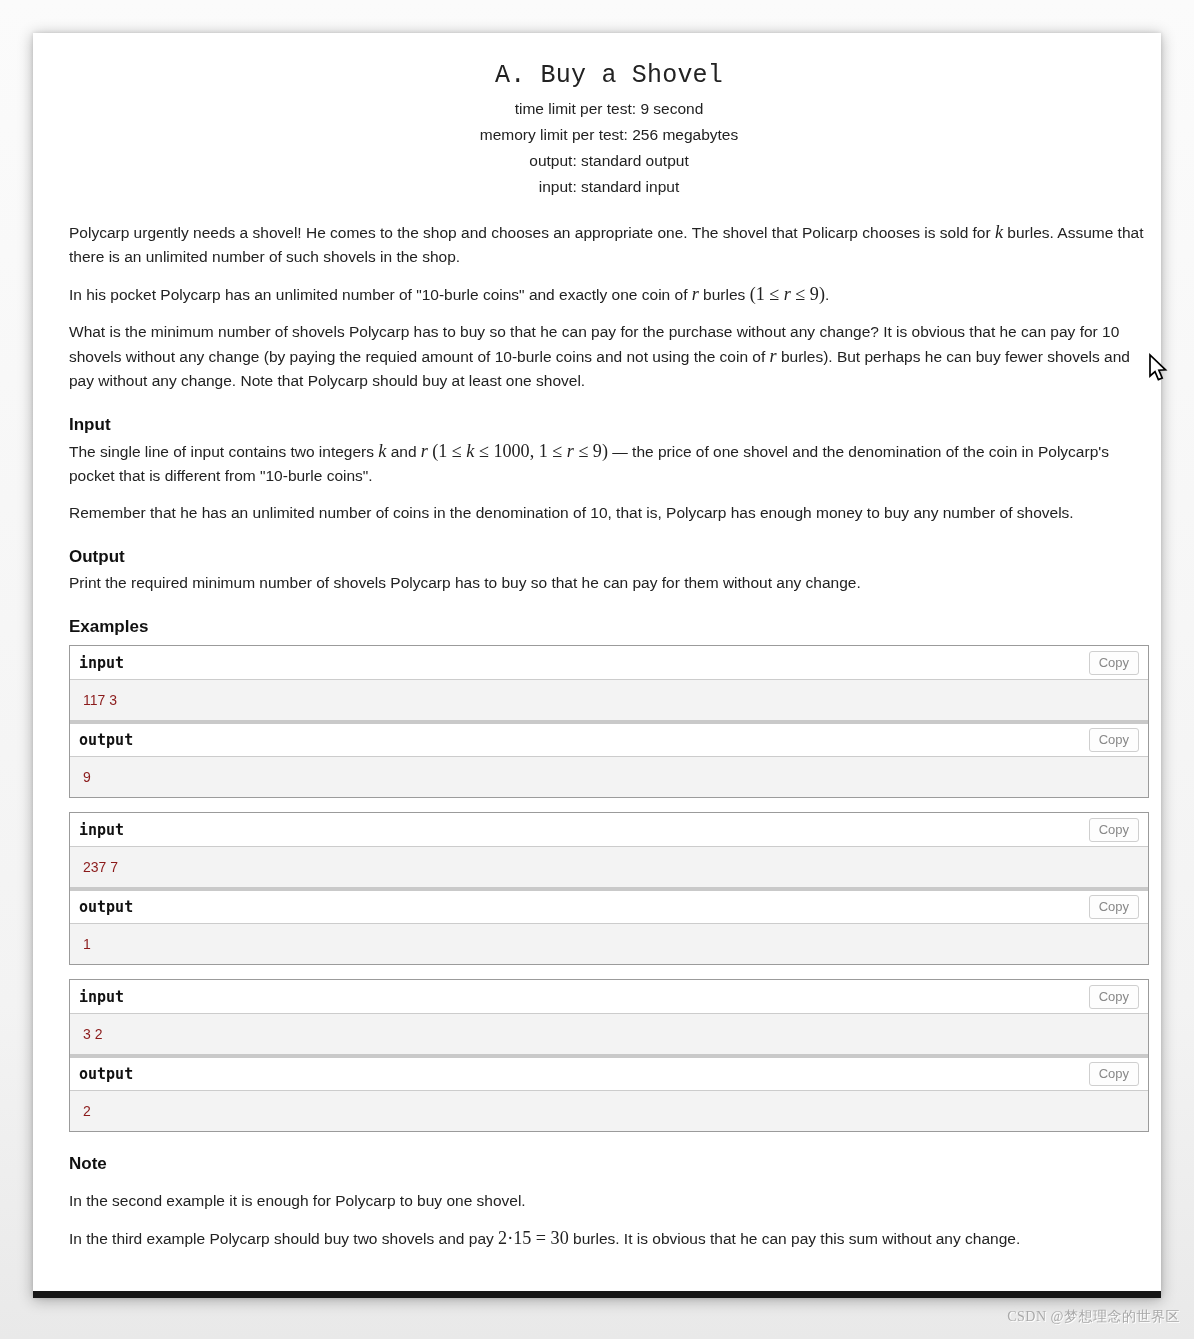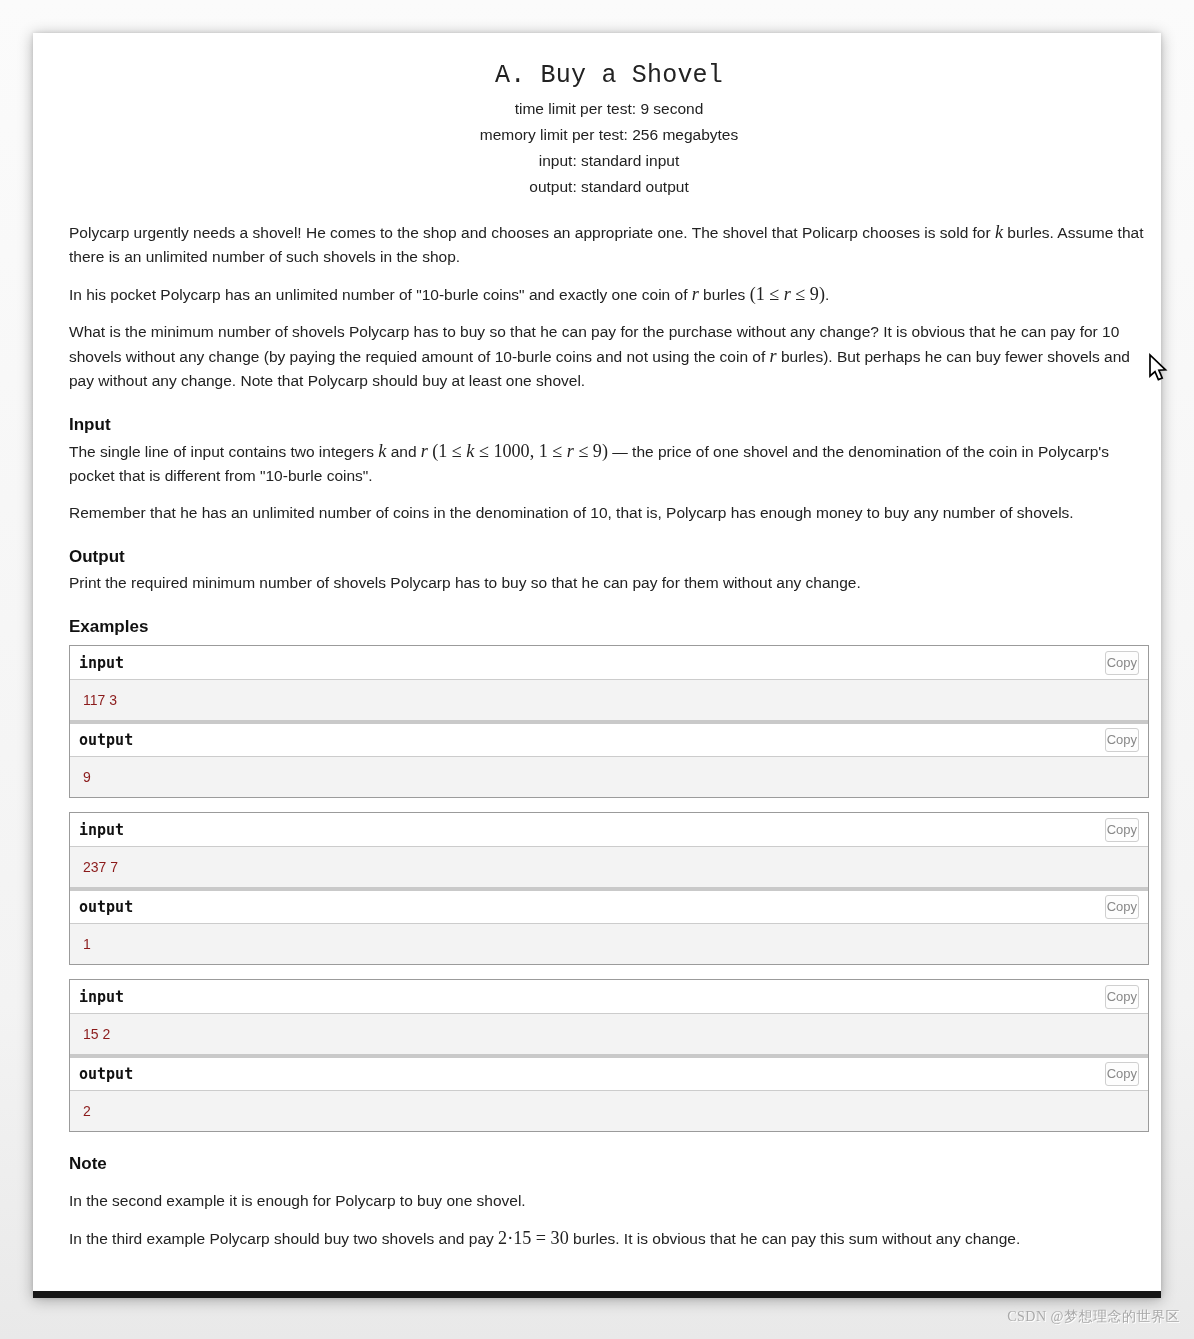--- a/index.html
+++ b/index.html
@@ -85,8 +85,8 @@
   <div class="prob-meta">
     <div>time limit per test: 9 second</div>
     <div>memory limit per test: 256 megabytes</div>
+    <div>output: standard output</div>
     <div>input: standard input</div>
-    <div>output: standard output</div>
   </div>
 
   <div class="ttypo">

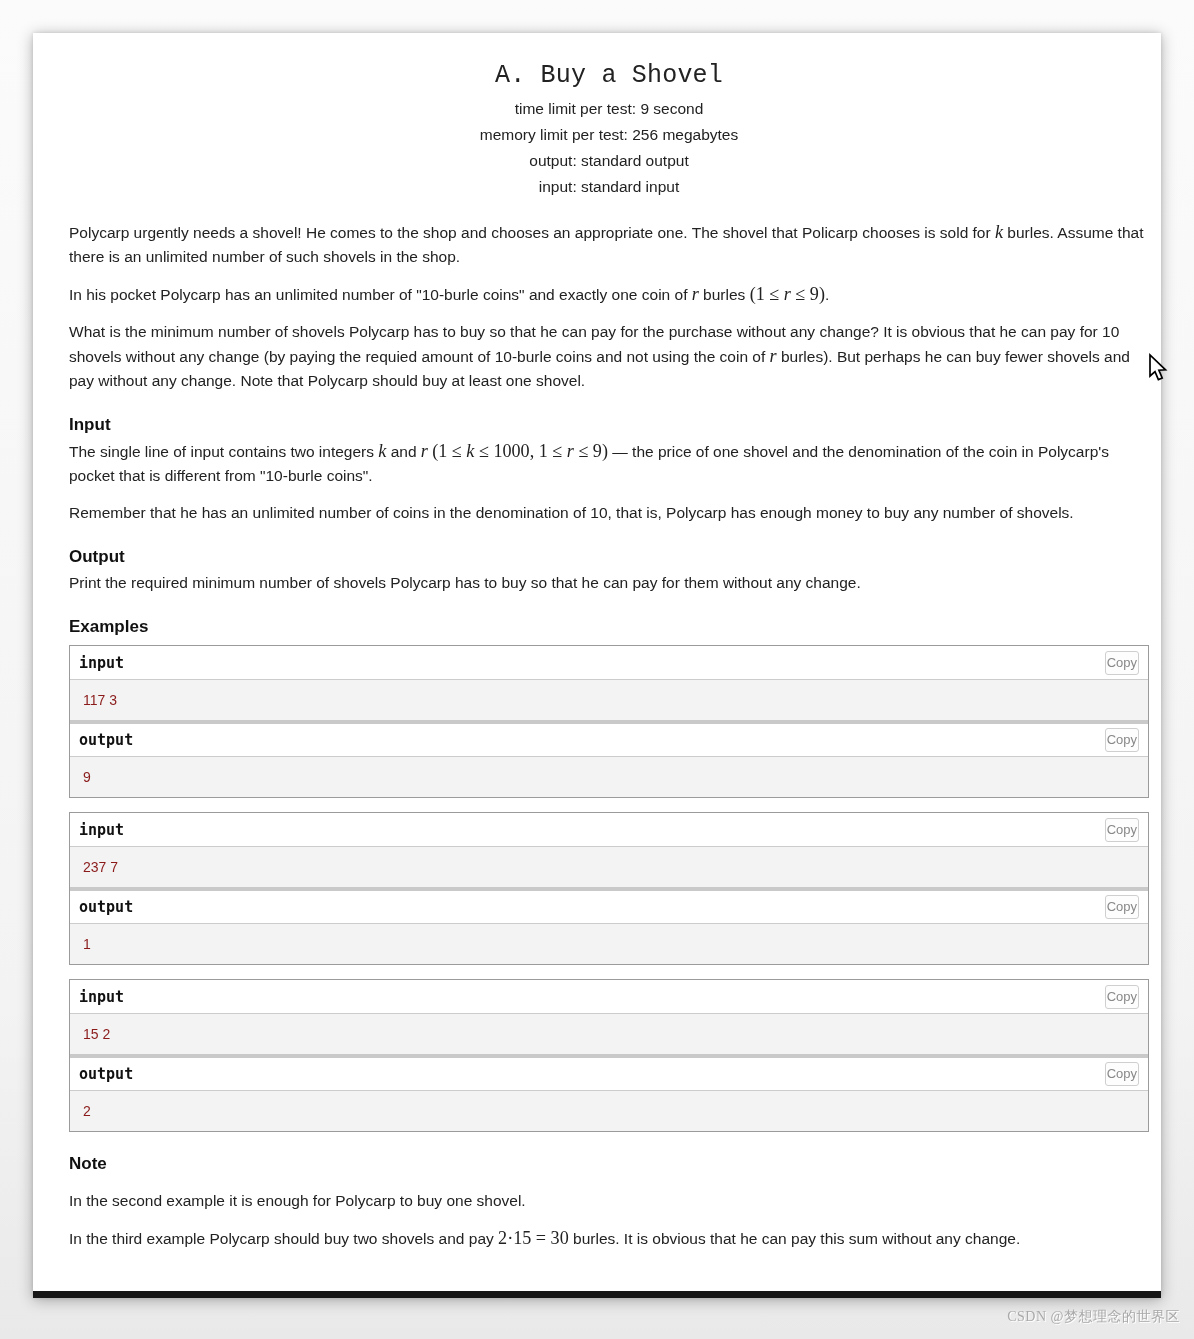--- a/index.html
+++ b/index.html
@@ -55,7 +55,7 @@
   .copy-btn{
     font-family:"Liberation Sans",sans-serif;font-size:13px;color:#888;
     background:#fdfdfd;border:1px solid #cfcfcf;border-radius:3px;
-    padding:3px 1px;line-height:16px;cursor:pointer;
+    padding:3px 9px;line-height:16px;cursor:pointer;
   }
   .sample .row.data{
     background:var(--sample-bg,#f3f3f3);padding:8px 9px;min-height:33px;

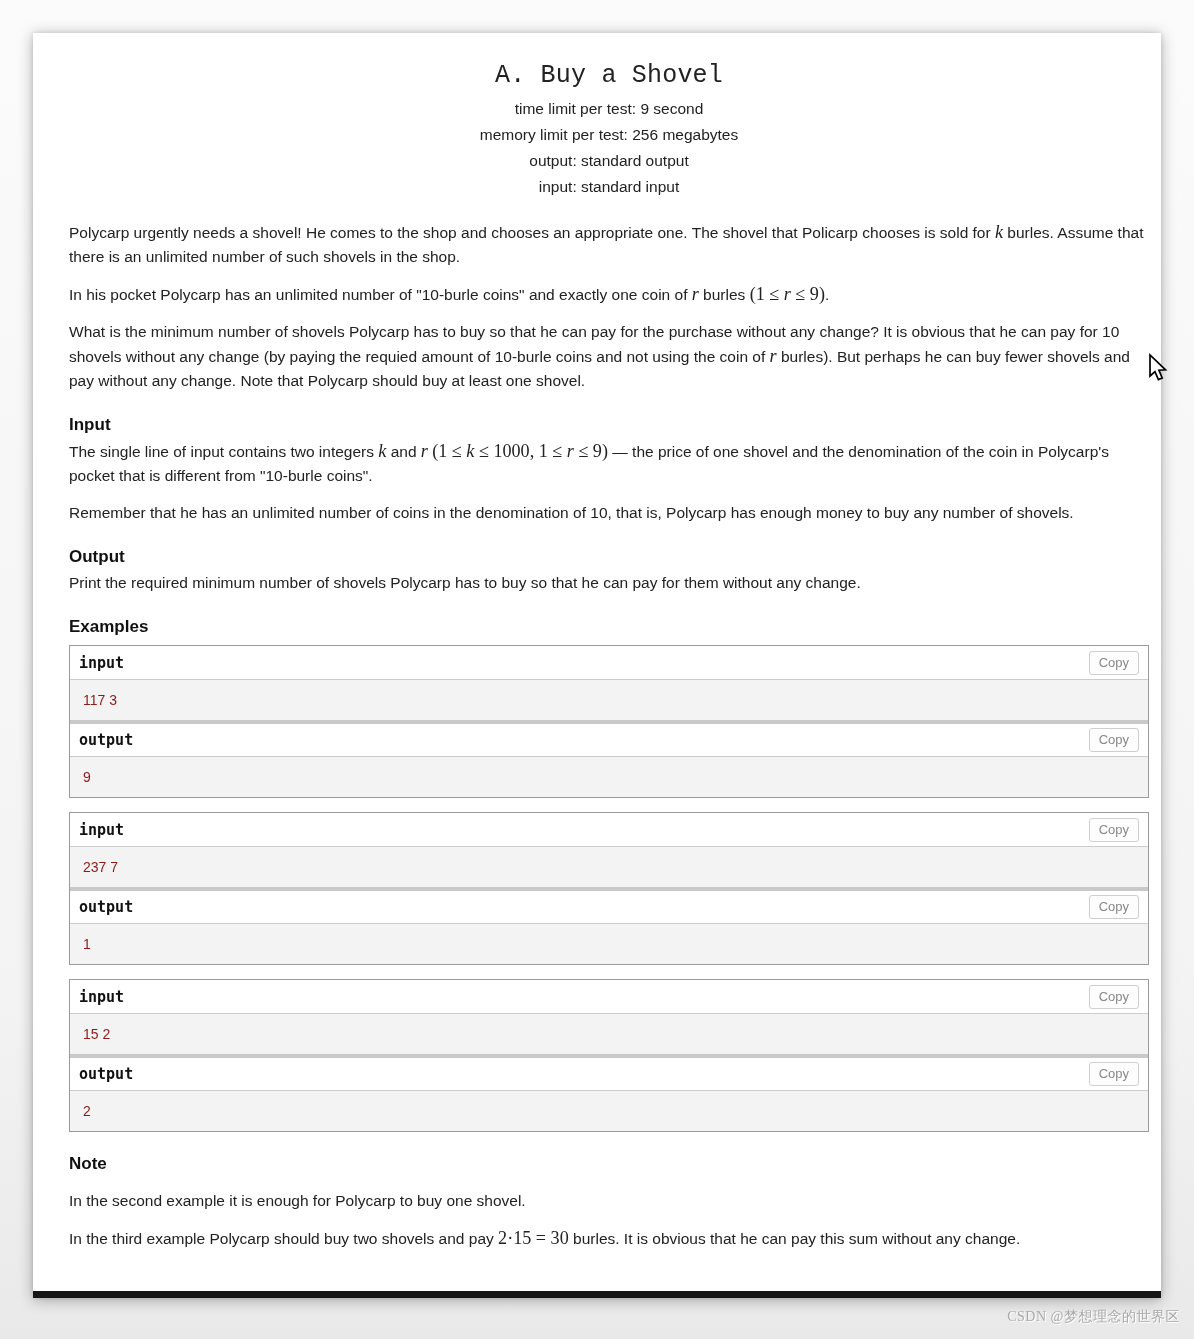--- a/index.html
+++ b/index.html
@@ -143,7 +143,7 @@
         <button class="copy-btn">Copy</button>
       </div>
       <div class="row data">
-        <pre>15 2</pre>
+        <pre>3 2</pre>
       </div>
       <div class="row header">
         <span class="io-label">output</span>

